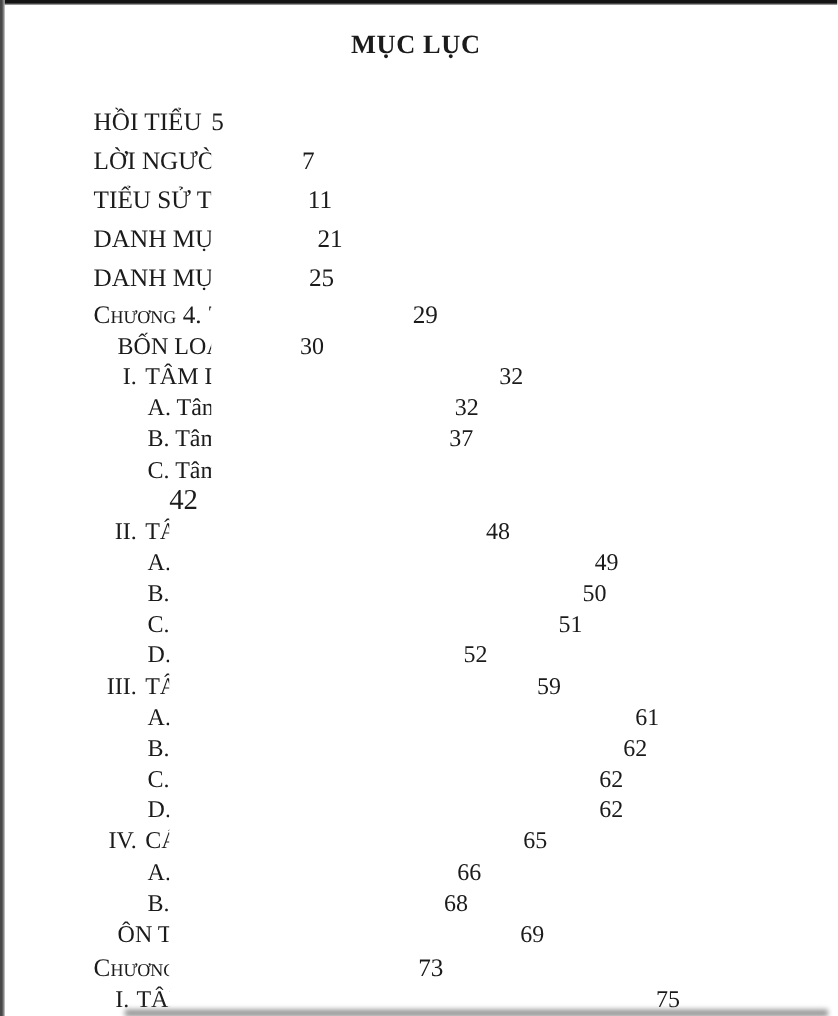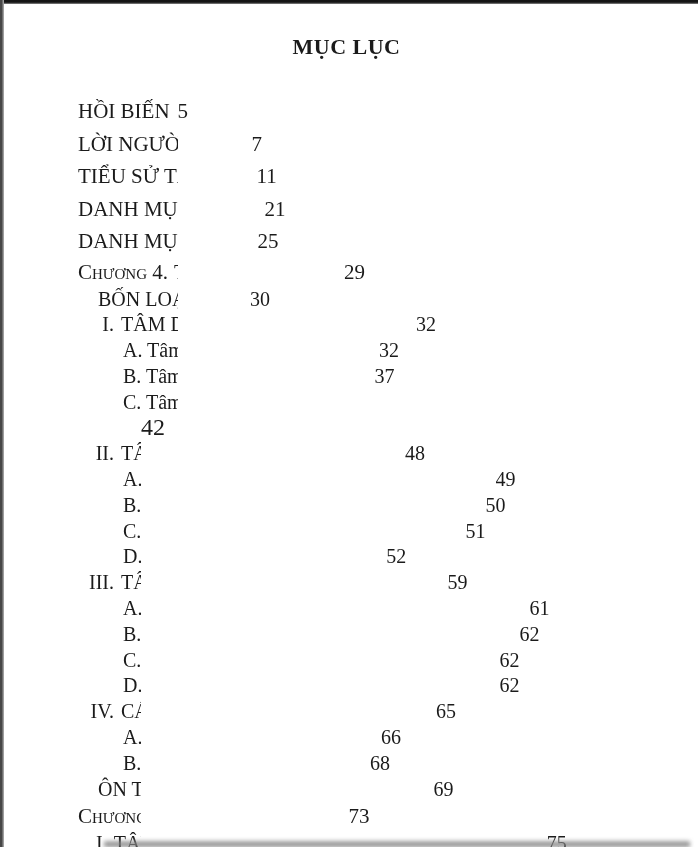--- a/index.html
+++ b/index.html
@@ -22,7 +22,7 @@
   
   .content{position:absolute;top:0;left:78px;right:83px;}
   .title{
-    margin-top:32px;
+    margin-top:22px;
     text-align:center;
     font-size:22px;line-height:30px;
     font-weight:bold;letter-spacing:.5px;

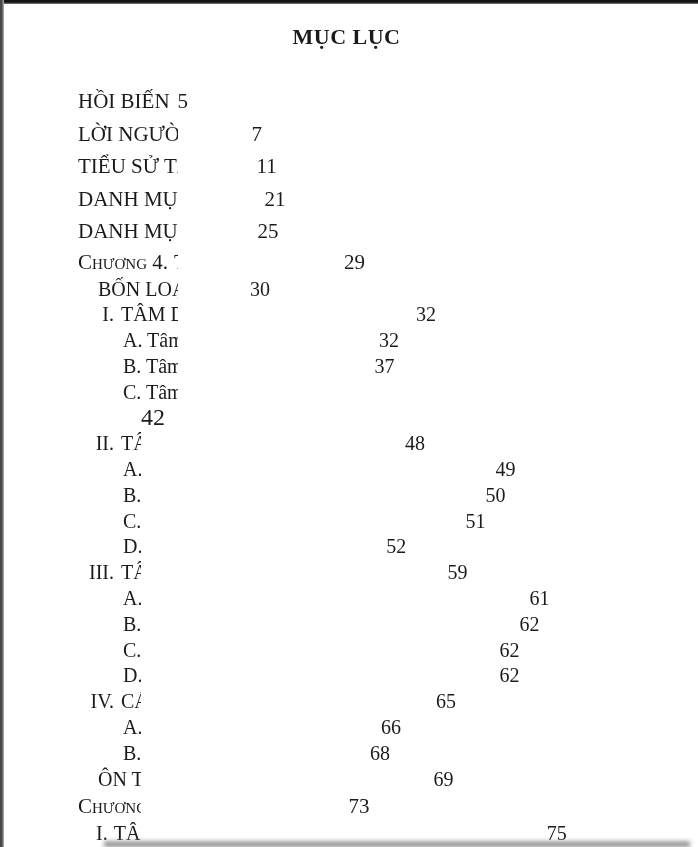--- a/index.html
+++ b/index.html
@@ -61,7 +61,7 @@
     <div class="title">MỤC LỤC</div>
     <div id="toc-list">
         <div class="row front">
-          <span class="txt">HỒI BIẾN</span>
+          <span class="txt">HỒI TIỂU</span>
           <div class="leader"></div>
           <span class="page">5</span>
         </div>

